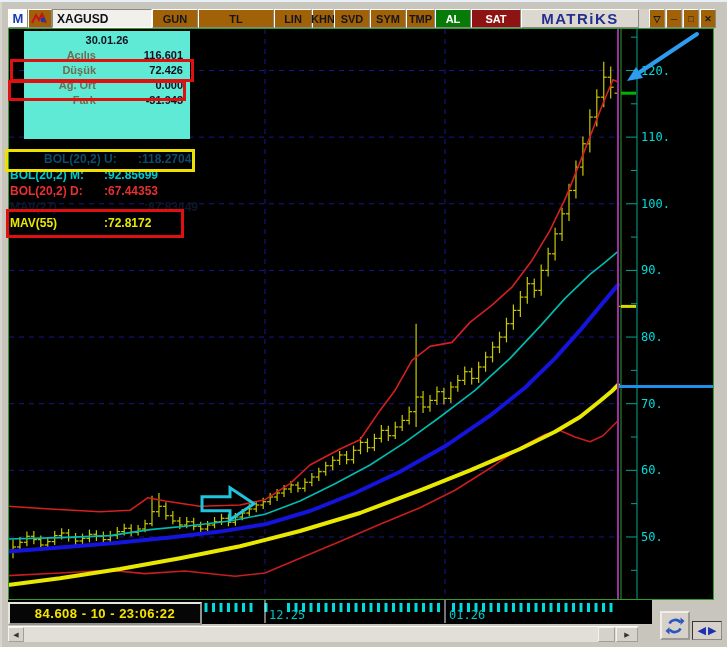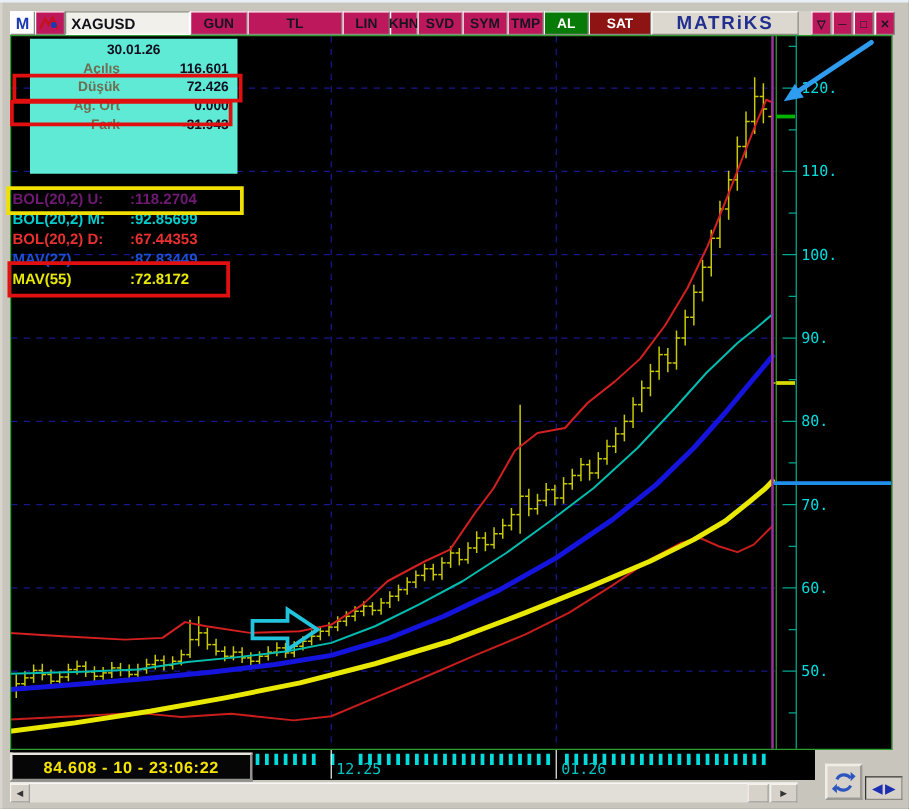--- a/index.html
+++ b/index.html
@@ -8,7 +8,7 @@
   
   .titlebar{position:absolute;left:8px;top:9px;width:708px;height:19px;display:flex;align-items:stretch;background:#d6d2ca;}
   .tb-btn{box-sizing:border-box;display:flex;align-items:center;justify-content:center;
-    font:bold 11px "Liberation Sans",sans-serif;color:#15151f;background:#be185d;
+    font:bold 11px "Liberation Sans",sans-serif;color:#15151f;background:#a16207;
     border-top:1px solid #ffffff;border-left:1px solid #ffffff;border-right:1px solid #8a8a82;border-bottom:1px solid #8a8a82;cursor:default;}
   .m-btn{background:#fdfdfd;color:#1a3ab0;font-size:13px;}
   .sym-field{box-sizing:border-box;display:flex;align-items:center;padding-left:4px;background:#f2f0ea;

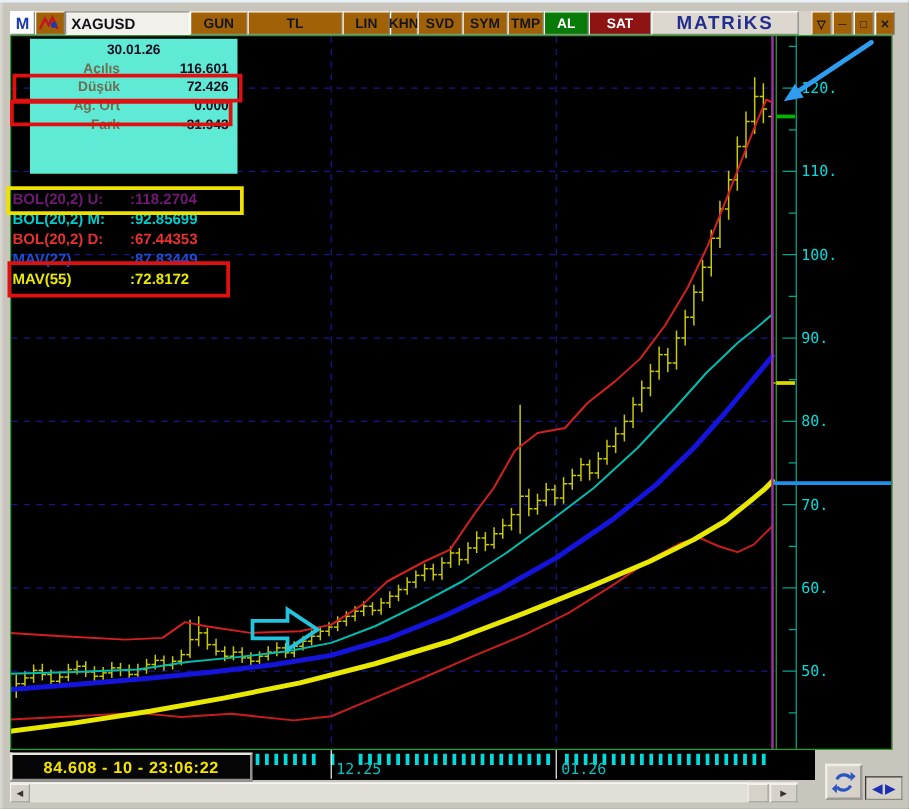--- a/index.html
+++ b/index.html
@@ -484,7 +484,7 @@
   </div>
 
   <div class="inds">
-    <div class="ind-row" style="color: #701a75;">
+    <div class="ind-row" style="color: #0c4a6e; padding-left: 34px;">
         <span class="ind-n">BOL(20,2) U:</span>
         <span>:118.2704</span>
       </div>

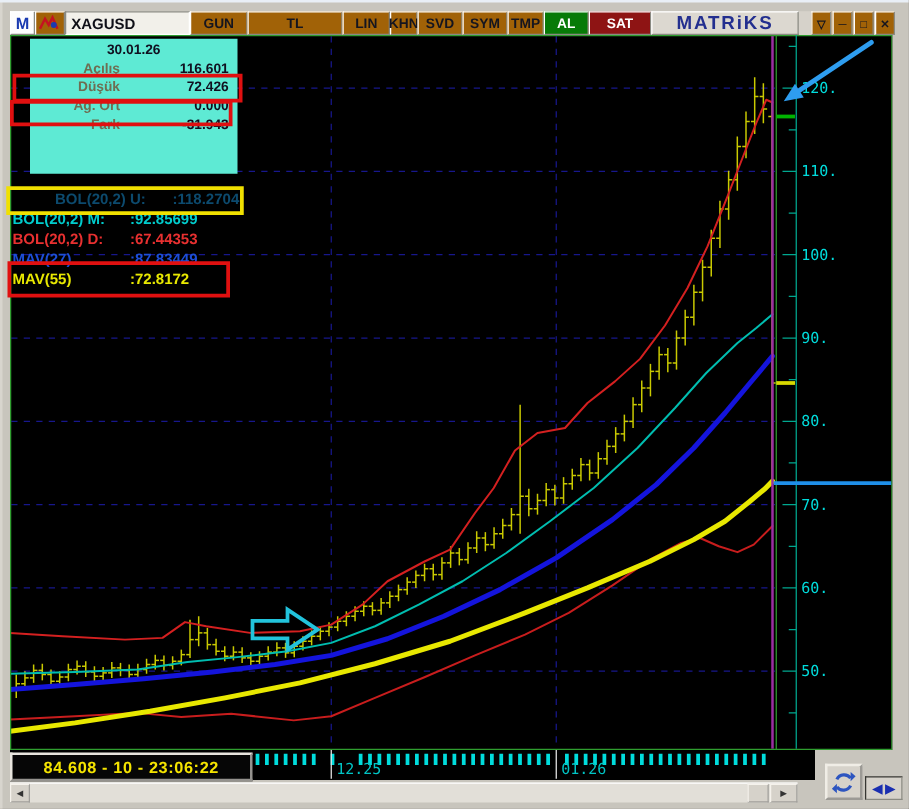--- a/index.html
+++ b/index.html
@@ -496,7 +496,7 @@
         <span class="ind-n">BOL(20,2) D:</span>
         <span>:67.44353</span>
       </div>
-    <div class="ind-row" style="color: #1d4ed8;">
+    <div class="ind-row" style="color: #0f172a; gap: 40px;">
         <span class="ind-n">MAV(27)</span>
         <span>:87.83449</span>
       </div>

